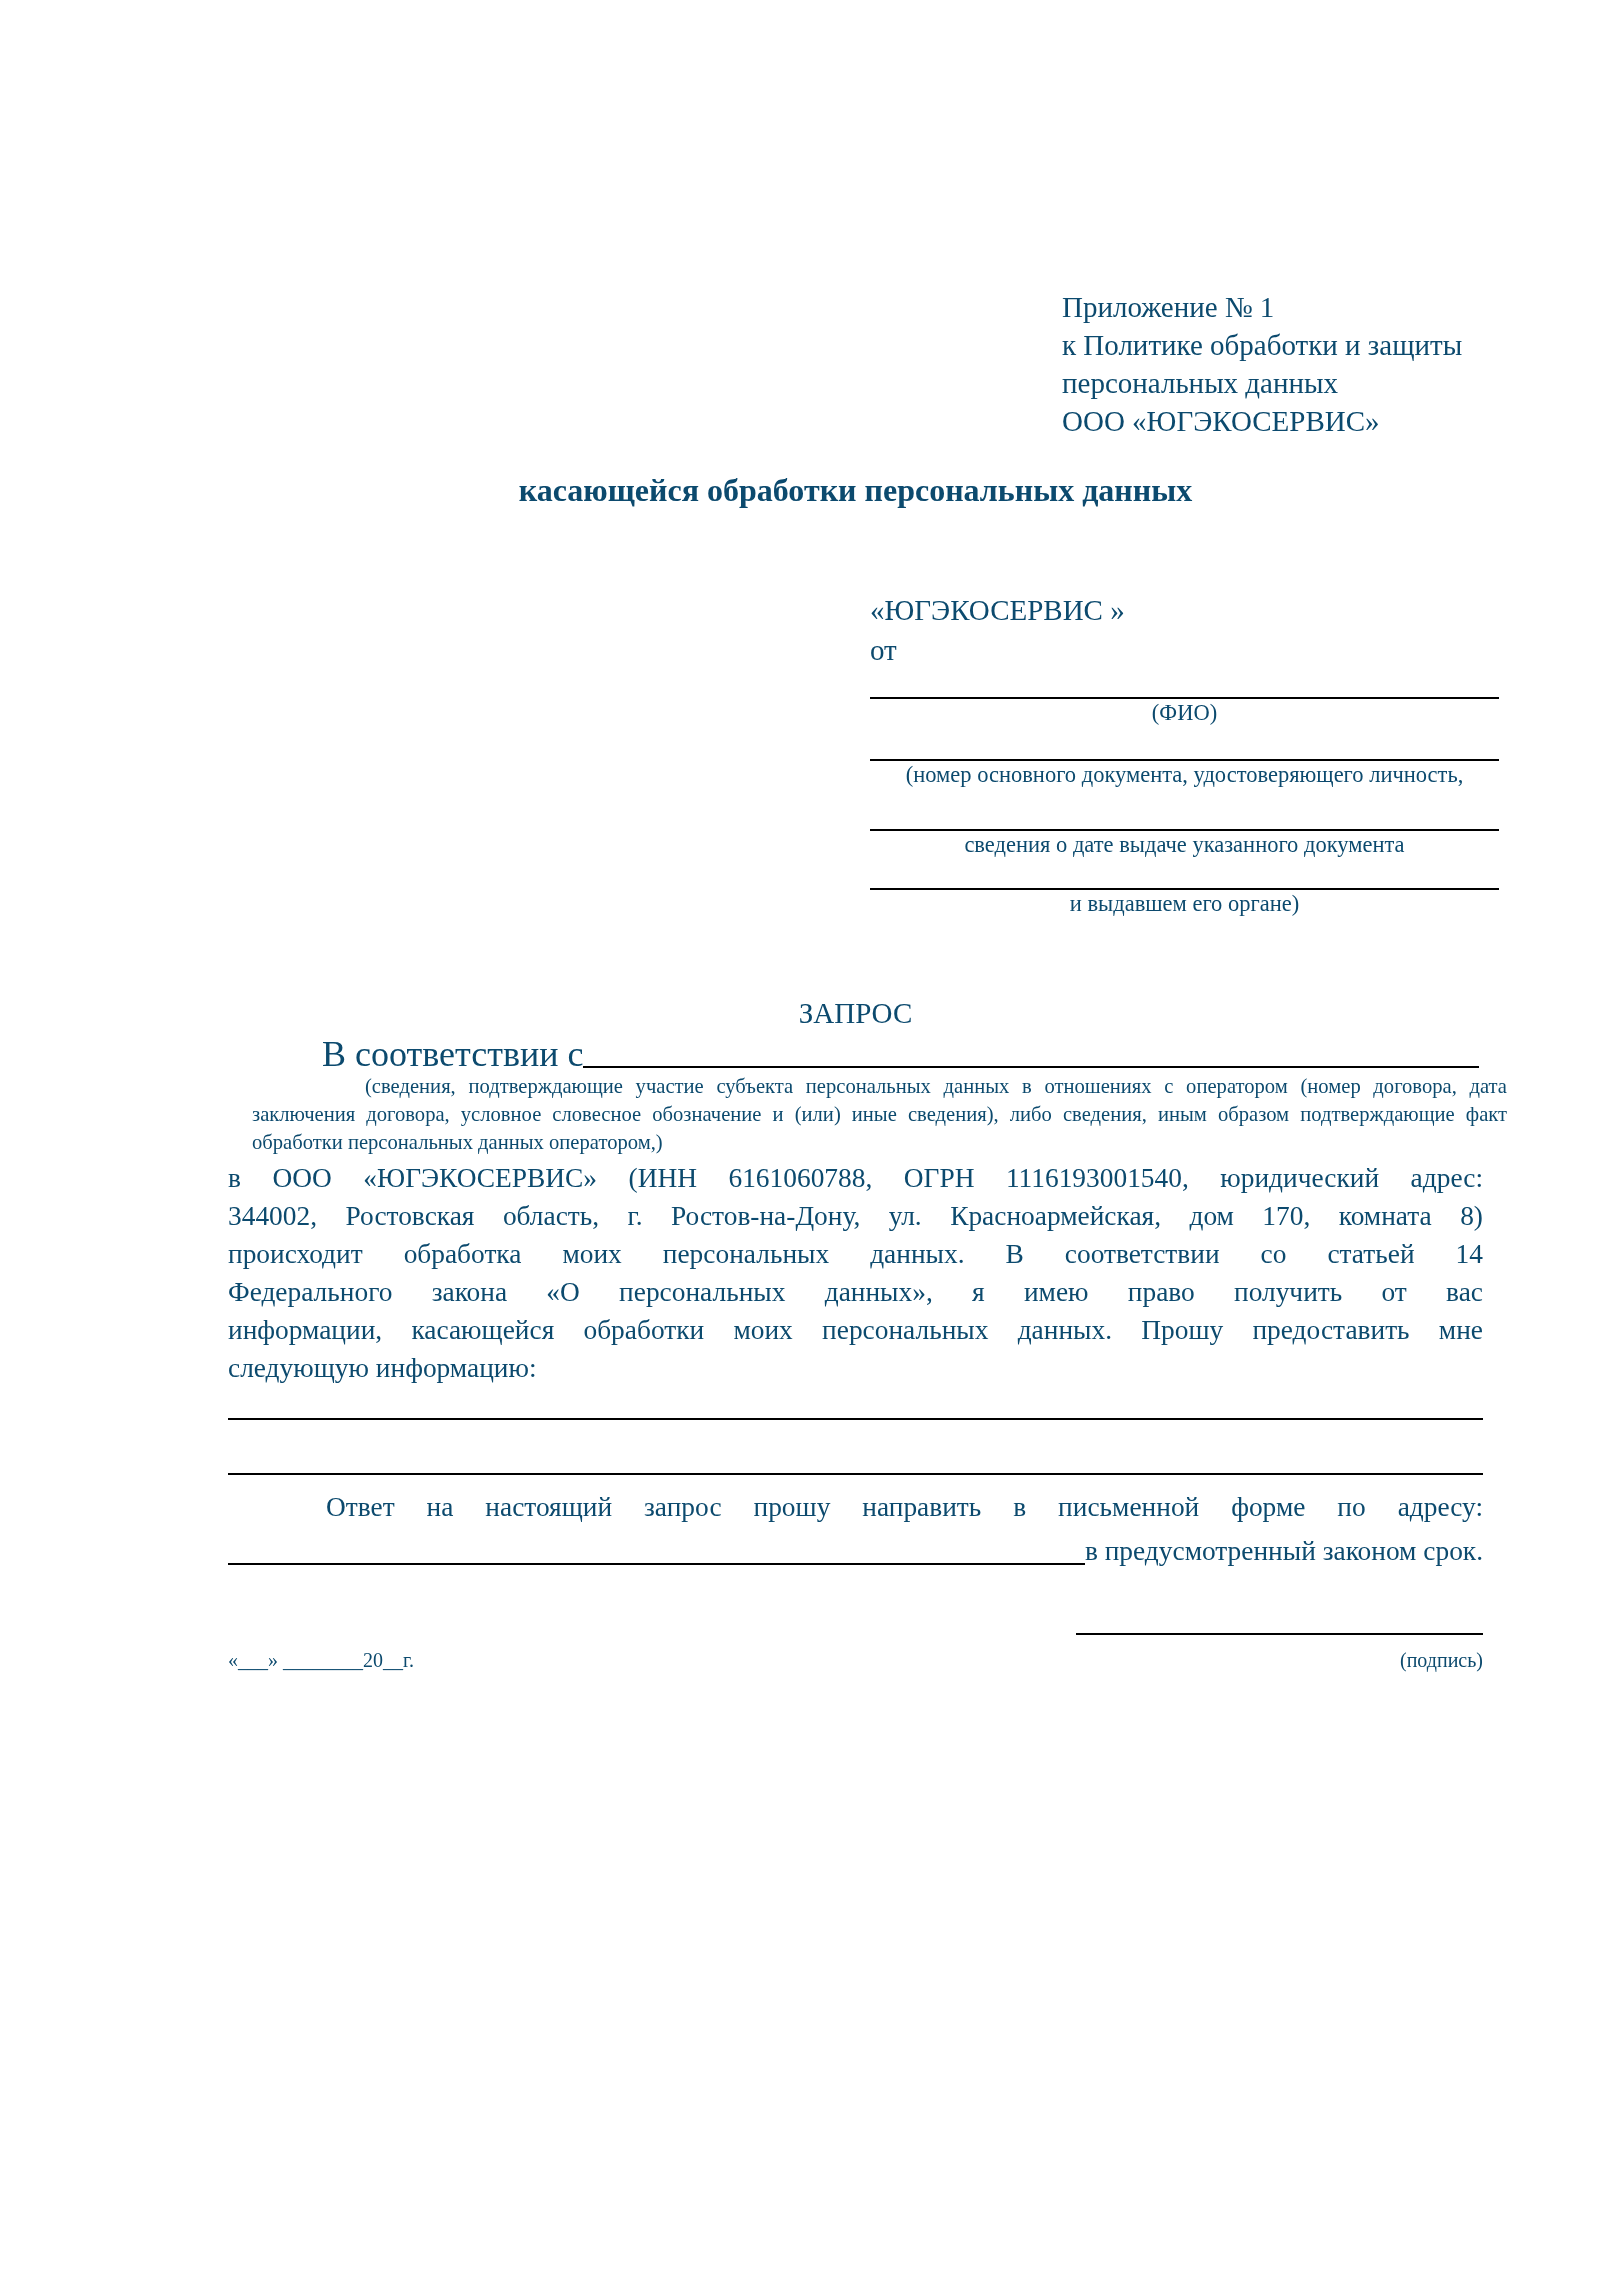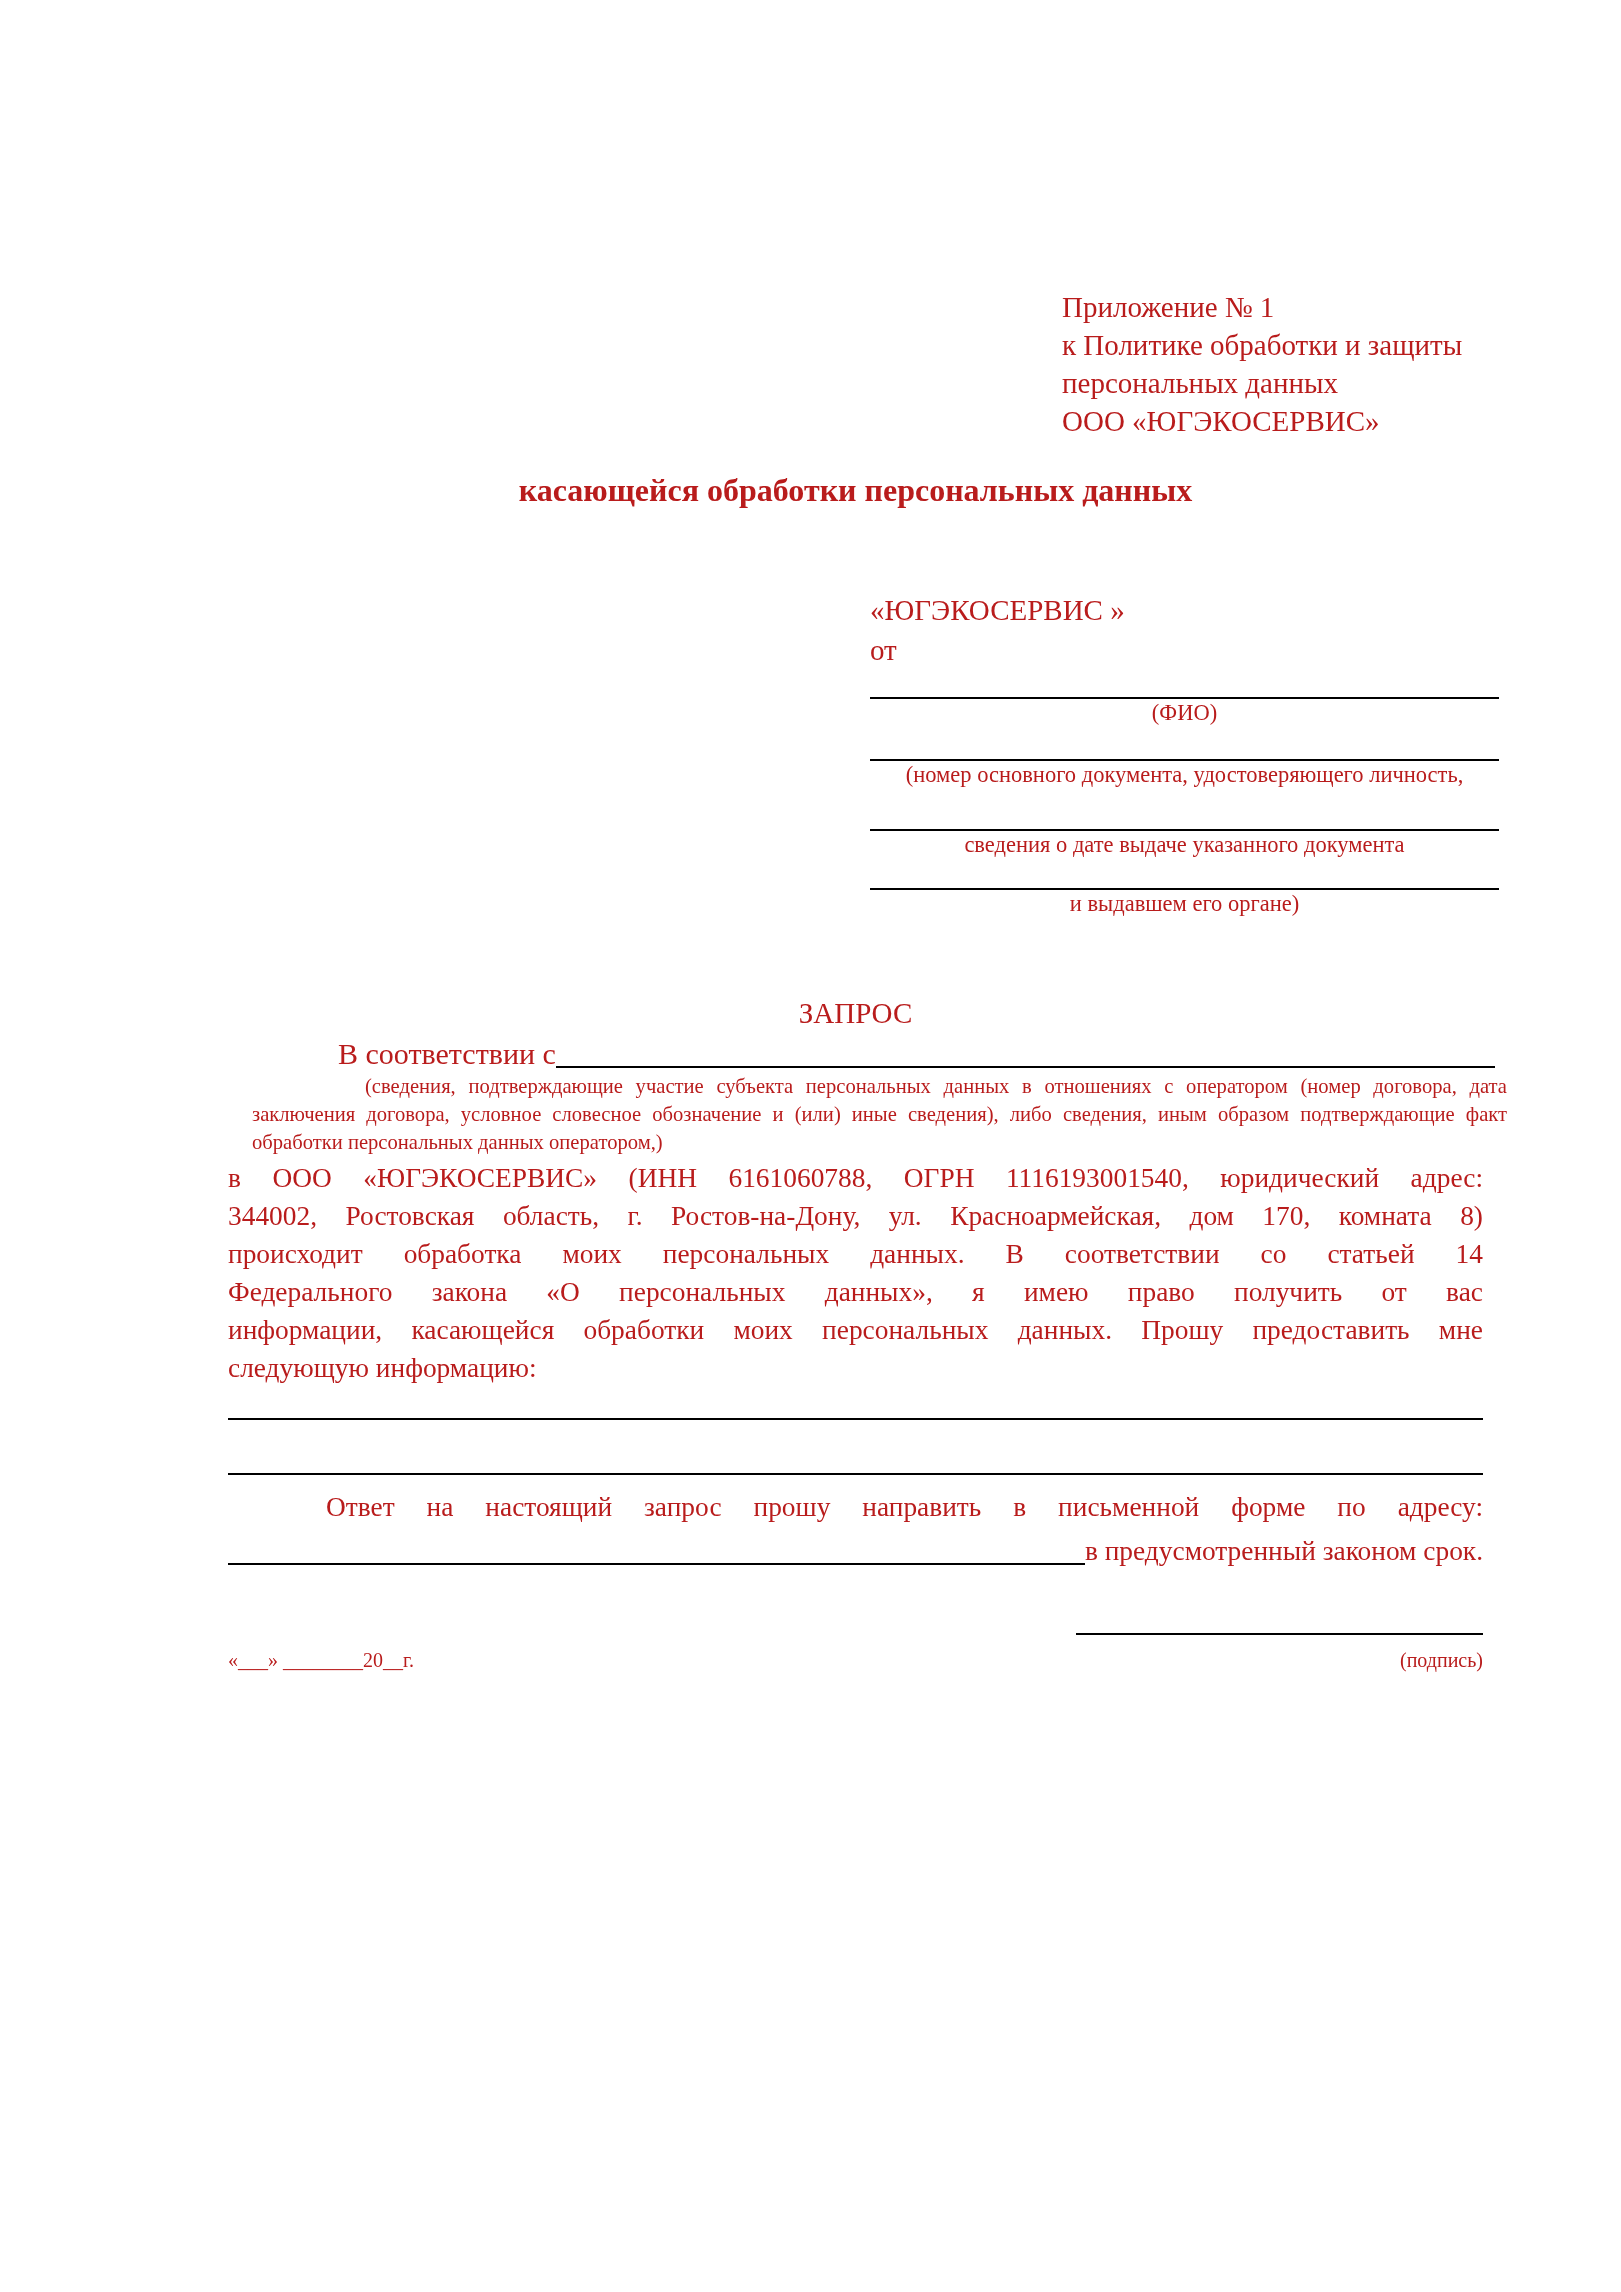--- a/index.html
+++ b/index.html
@@ -8,7 +8,7 @@
     width:1621px;height:2293px;
     margin:0 auto;
     background:#ffffff;
-    color:#b91c1c;
+    color:#0c4a6e;
     font-family:"Liberation Serif","DejaVu Serif",serif;
     overflow:hidden;
   }

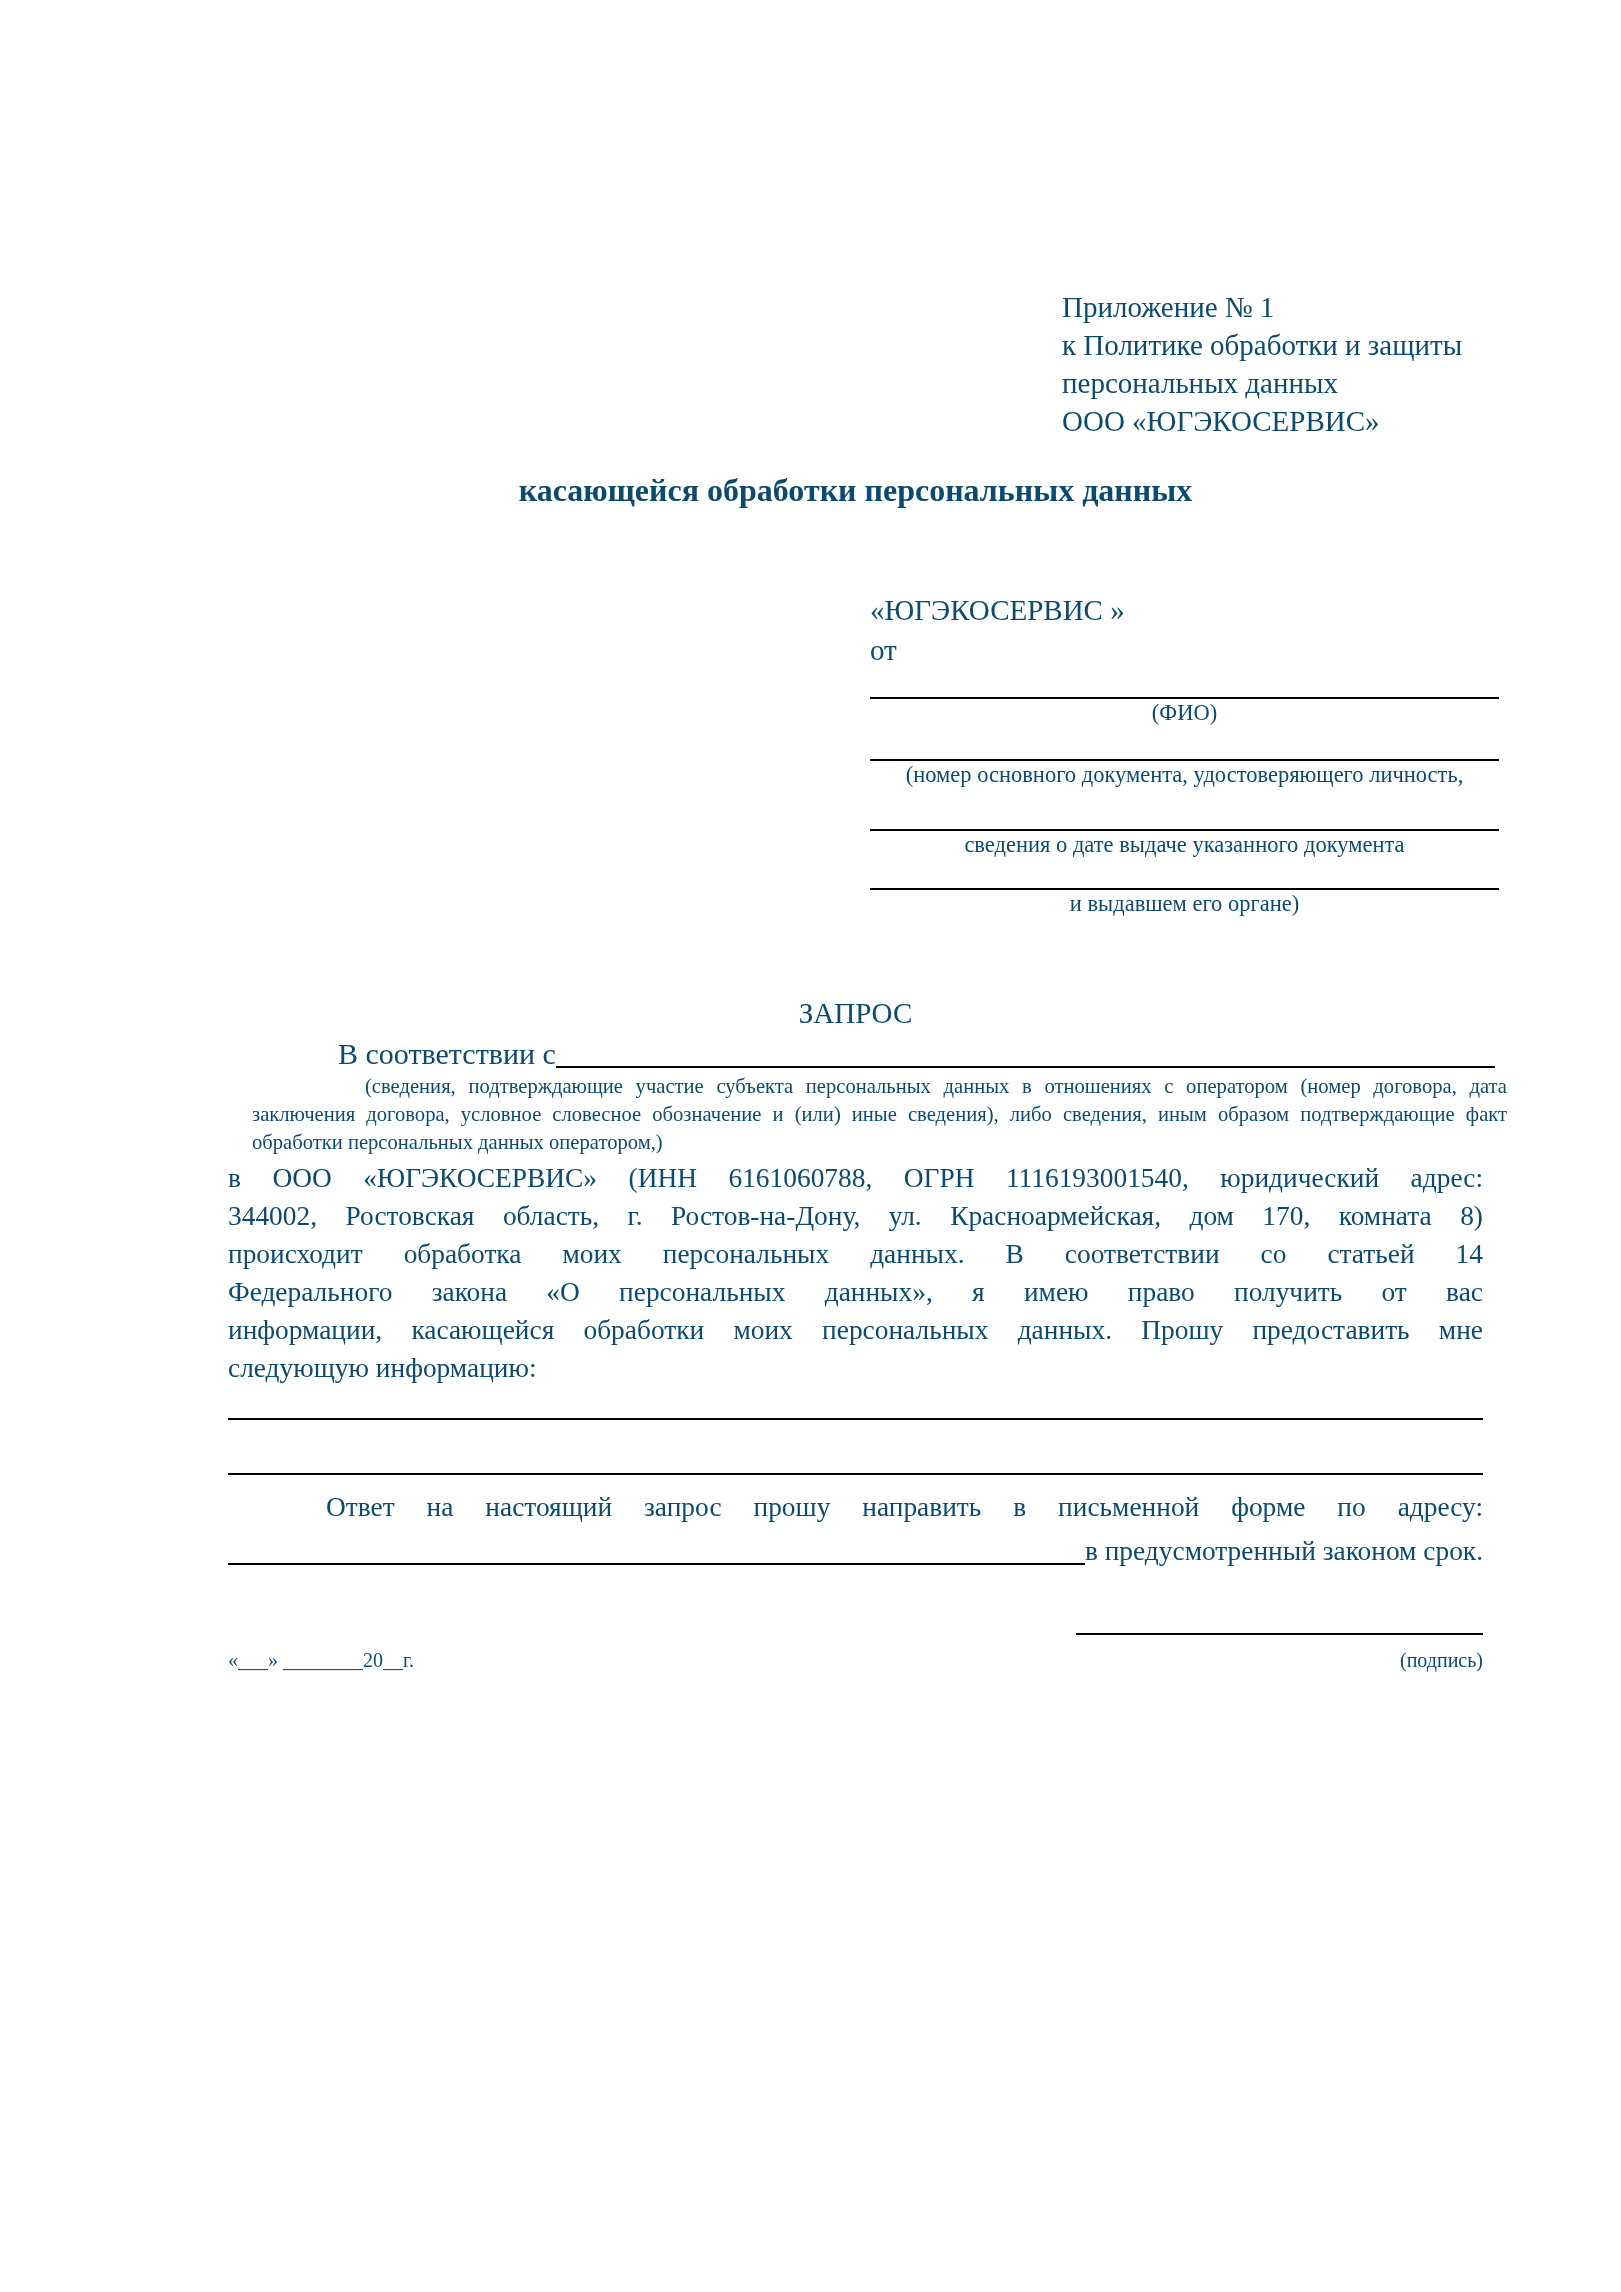--- a/index.html
+++ b/index.html
@@ -42,8 +42,8 @@
   }
   
   .basis-row{
-    position:absolute;left:240px;top:1035px;width:1255px;
-    display:flex;align-items:flex-end;font-size:30px;line-height:38px;
+    position:absolute;left:224px;top:1035px;width:1255px;
+    display:flex;align-items:flex-end;font-size:36px;line-height:38px;
   }
   .basis-row .prefix{padding-left:98px;white-space:nowrap;}
   .basis-row .fill{flex:1;border-bottom:2.9px solid #000;margin-bottom:4.9px;}

